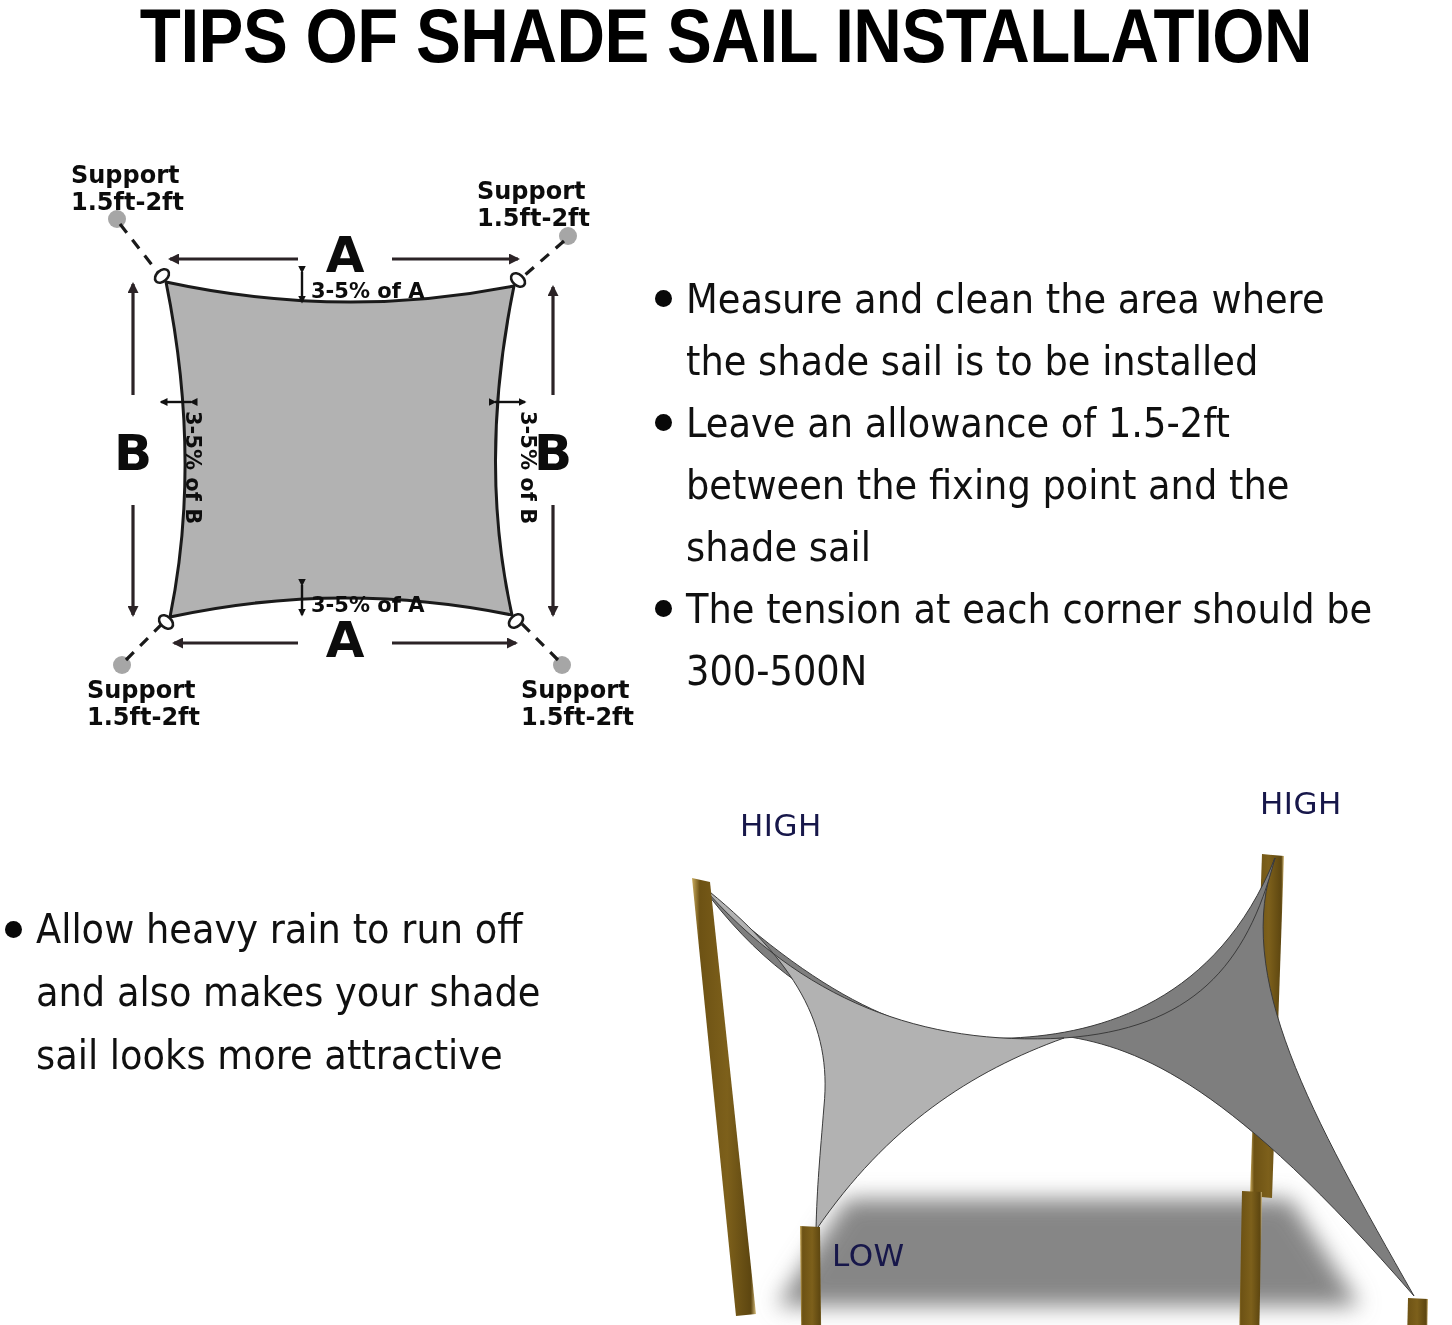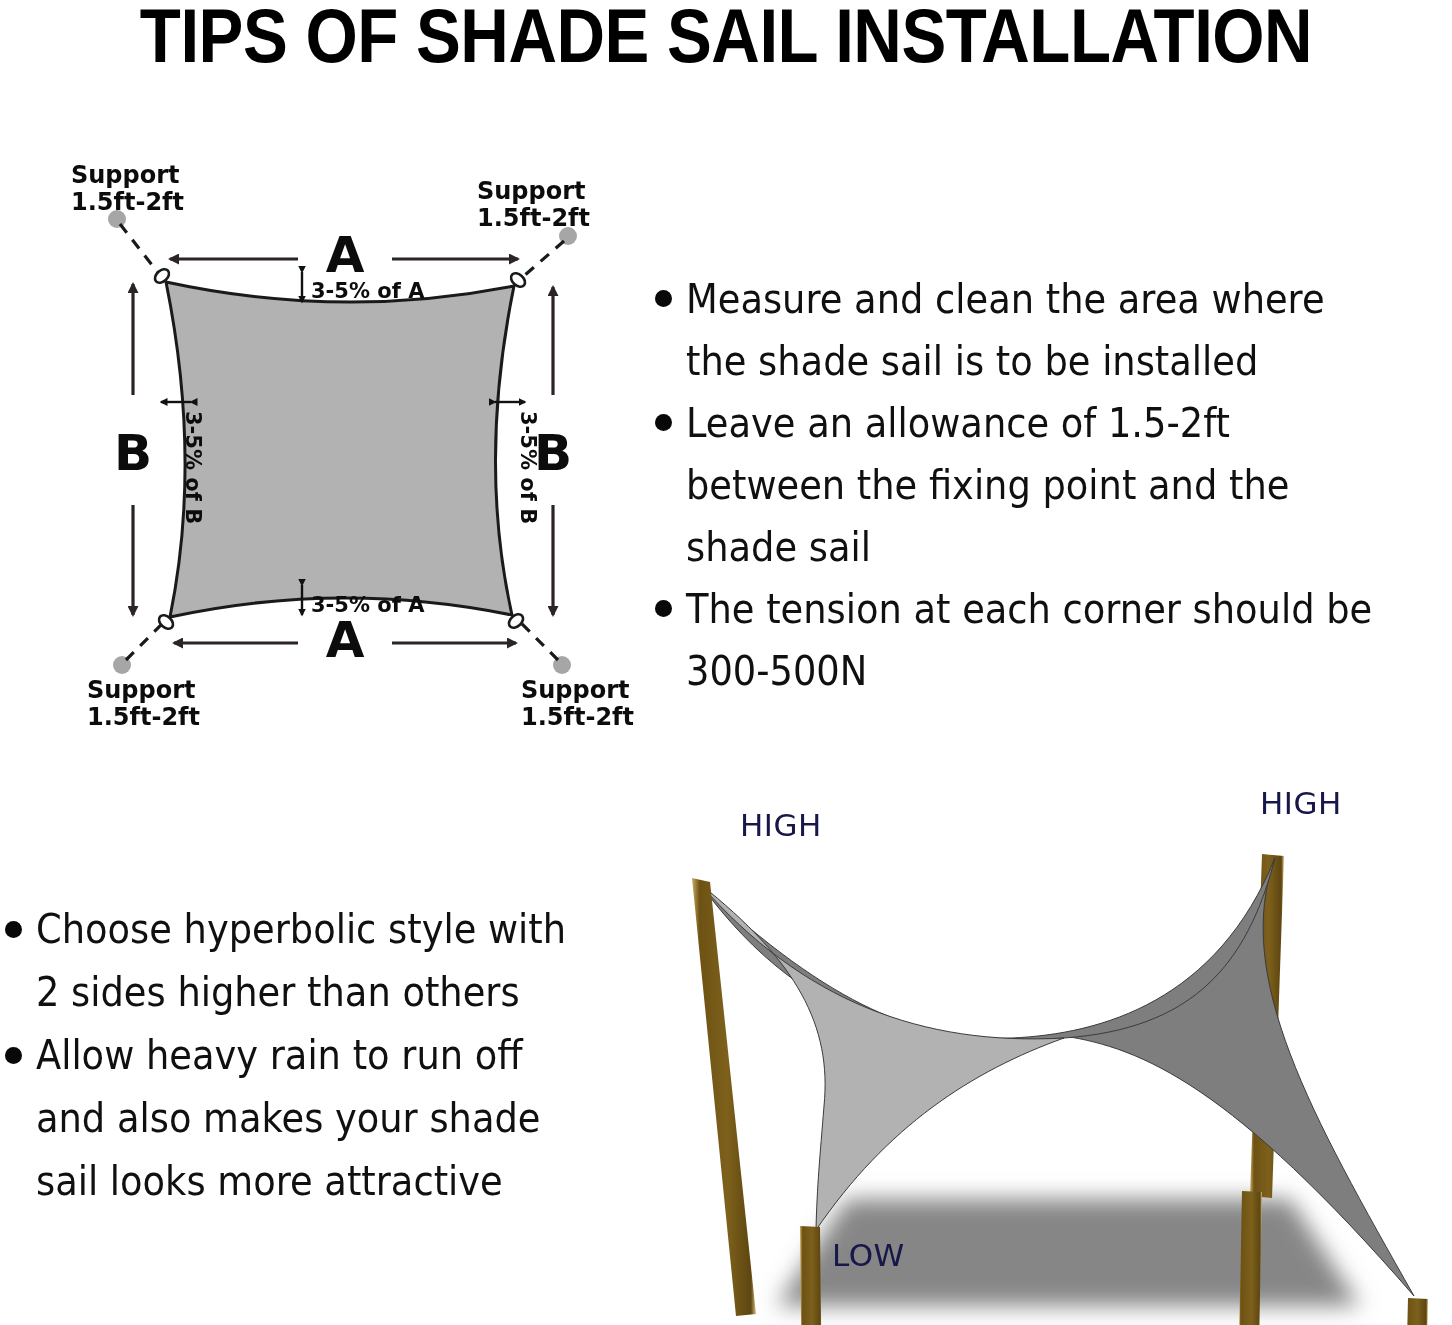--- a/index.html
+++ b/index.html
@@ -210,10 +210,6 @@
 </div>
 
 <div class="bullets" id="bullets-left">
-  <div class="bullet-row">
-    <span class="bullet-dot"></span>
-    <span class="bullet-text">Choose hyperbolic style with 2 sides higher than others</span>
-  </div>
   <div class="bullet-row">
     <span class="bullet-dot"></span>
     <span class="bullet-text">Allow heavy rain to run off and also makes your shade sail looks more attractive</span>

